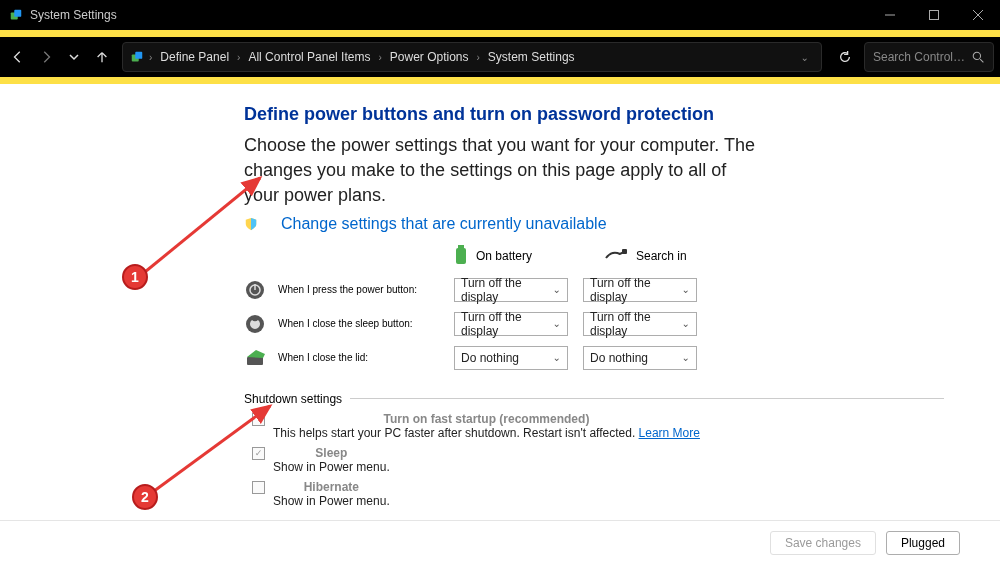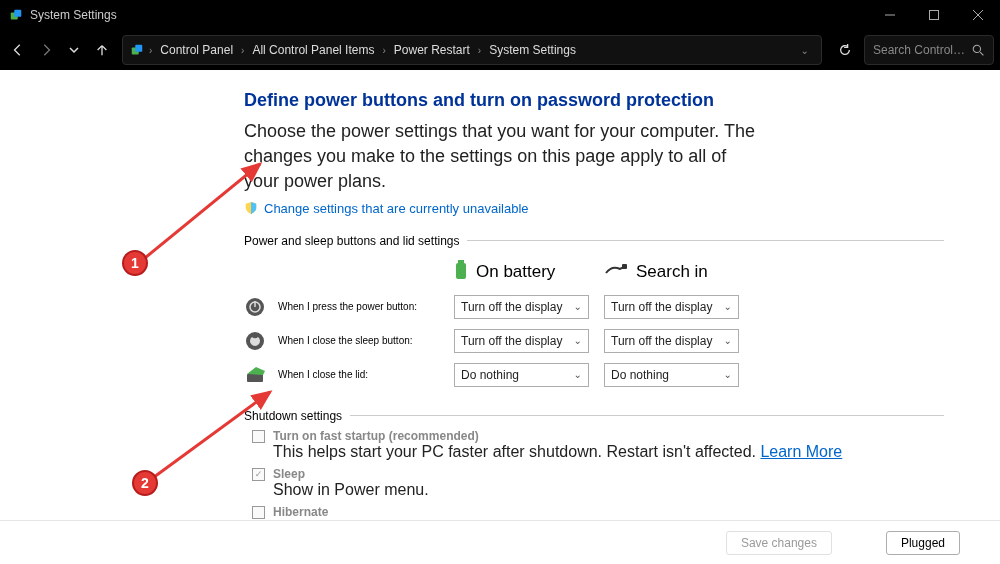--- a/index.html
+++ b/index.html
@@ -4,7 +4,7 @@
 <style>
   * { margin: 0; padding: 0; box-sizing: border-box; font-family: "Segoe UI", Tahoma, sans-serif; }
   html, body { width: 1000px; height: 564px; overflow: hidden; background: #000; }
-  .window { width: 1000px; height: 564px; background: #fde047; display: flex; flex-direction: column; }
+  .window { width: 1000px; height: 564px; background: #fde047; display: flex; flex-direction: column; gap: 7px; }
 
   
   .titlebar { height: 30px; background: #000; display: flex; align-items: center; color: #ccc; font-size: 12px; }

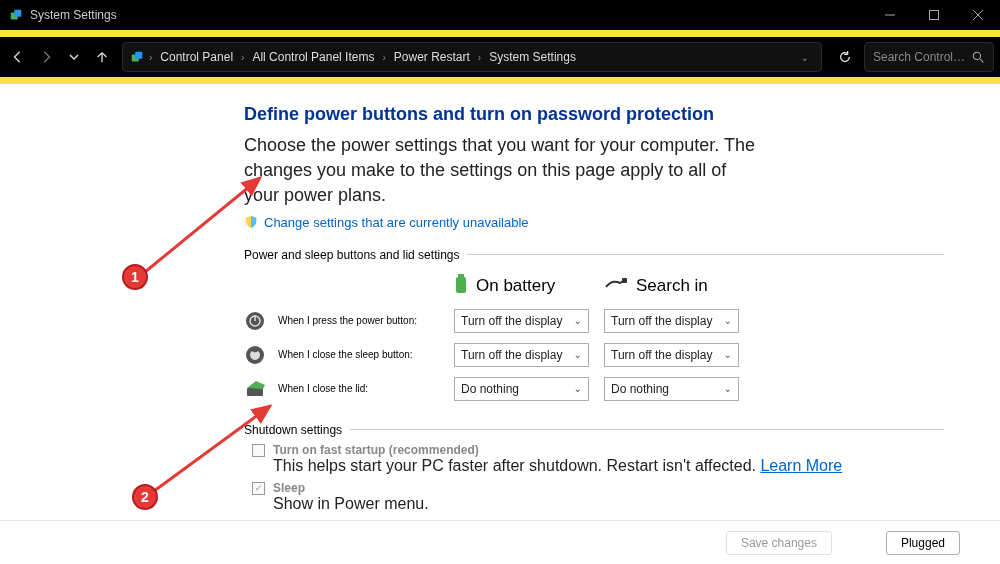--- a/index.html
+++ b/index.html
@@ -128,7 +128,7 @@
           </svg>
       </span>
       <span class="bc-chev">›</span>
-      <span class="bc-item">Control Panel</span>
+      <span class="bc-item">Define Panel</span>
       <span class="bc-chev">›</span>
       <span class="bc-item">All Control Panel Items</span>
       <span class="bc-chev">›</span>

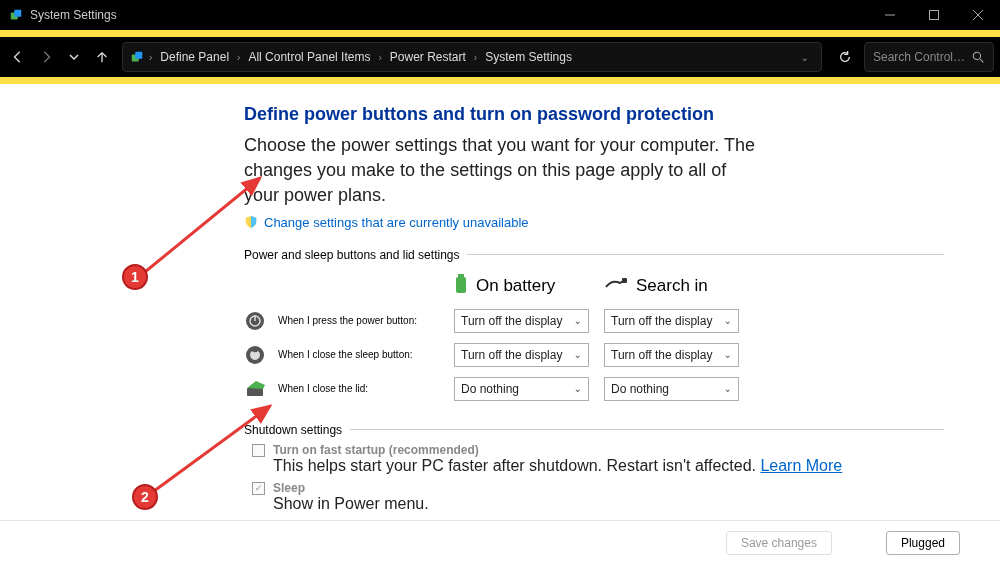--- a/index.html
+++ b/index.html
@@ -132,7 +132,7 @@
       <span class="bc-chev">›</span>
       <span class="bc-item">All Control Panel Items</span>
       <span class="bc-chev">›</span>
-      <span class="bc-item">Power Restart</span>
+      <span class="bc-item">Power Options</span>
       <span class="bc-chev">›</span>
       <span class="bc-item">System Settings</span>
       <span class="bc-spacer"></span>

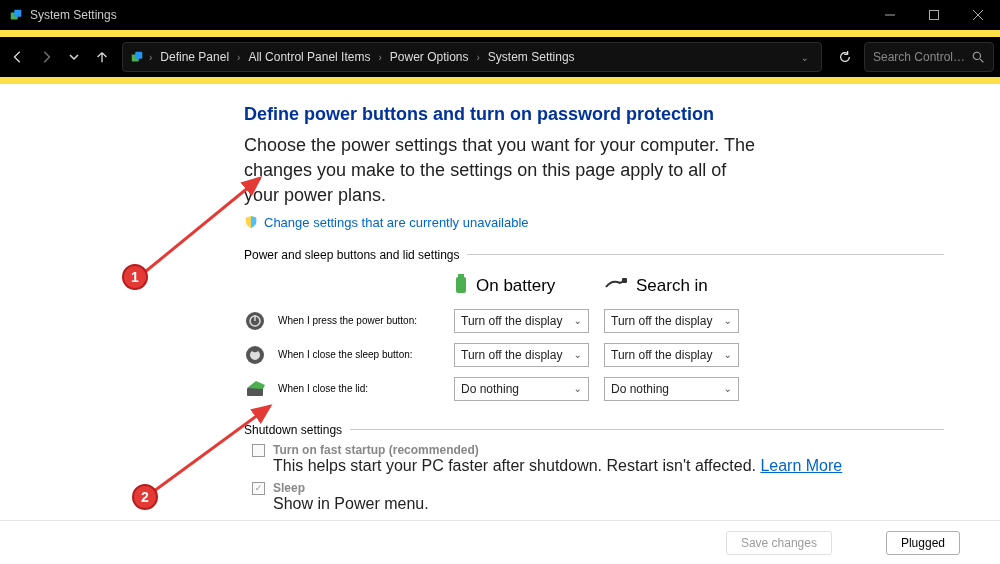--- a/index.html
+++ b/index.html
@@ -31,7 +31,7 @@
   .page h1 { color: #003399; font-weight: 700; font-size: 18px; margin-bottom: 8px; }
   .page .intro { color: #222; font-size: 18px; max-width: 520px; line-height: 1.4; margin-bottom: 6px; }
   .change-link { display:flex; align-items:center; gap:6px; margin-top:6px; }
-  .change-link a { color: #0066cc; text-decoration: none; font-size:13px; }
+  .change-link a { color: #0066cc; text-decoration: none; font-size:16px;margin-left:17px; }
   .shield { width:14px; height:14px; display:inline-flex; }
 
   .section-title { font-size: 12px; color: #000; margin-top: 18px; display:flex; align-items:center; gap:8px; }

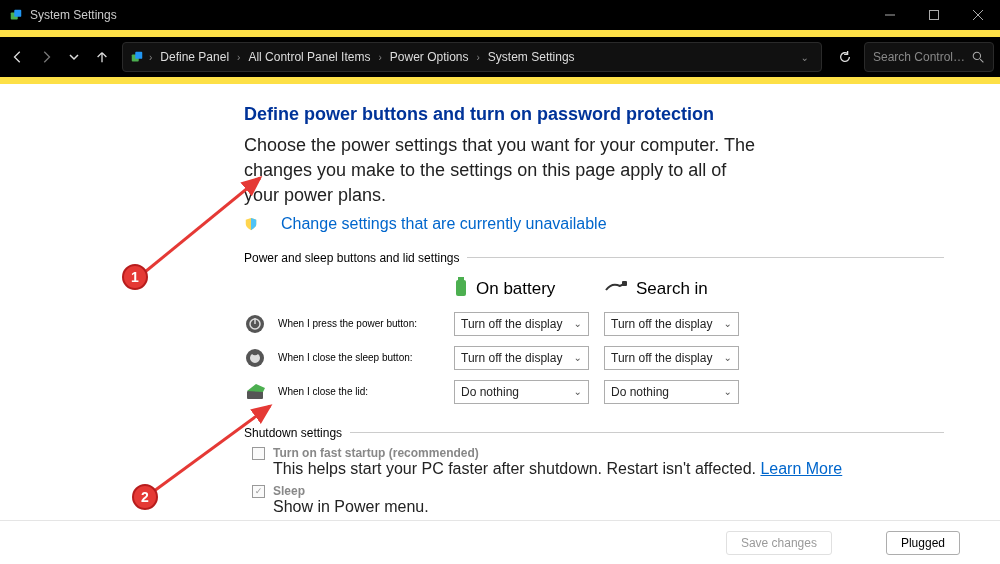--- a/index.html
+++ b/index.html
@@ -168,10 +168,6 @@
         <a>Change settings that are currently unavailable</a>
       </div>
 
-      <div class="section-title">
-        <span>Power and sleep buttons and lid settings</span>
-        <span class="line"></span>
-      </div>
 
       <div class="power-row-header">
         <div class="lbl-col"></div>

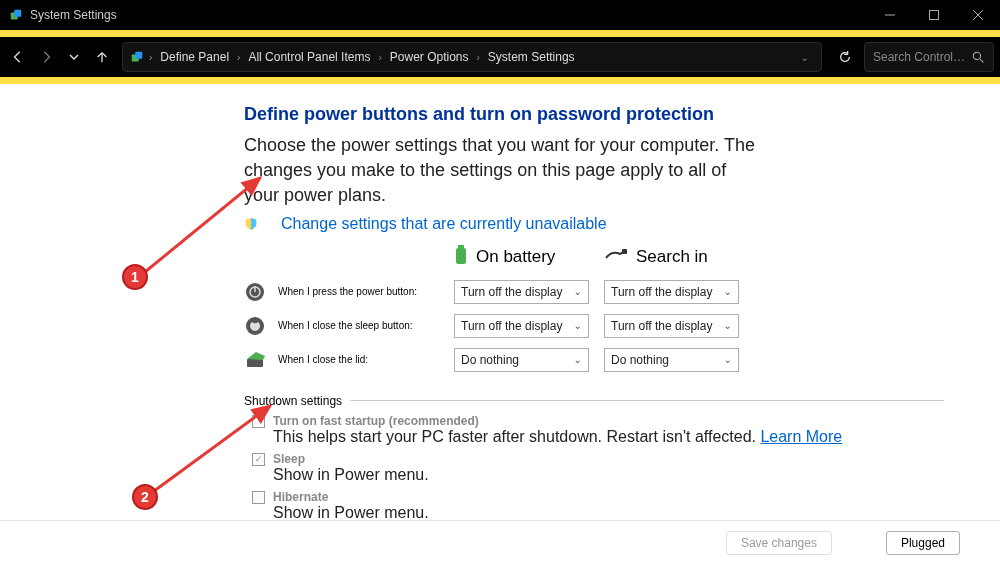--- a/index.html
+++ b/index.html
@@ -39,7 +39,7 @@
 
   .power-row-header { display:flex; align-items:center; margin-top:12px; }
   .power-row-header .lbl-col { width:210px; }
-  .col-h { width:135px; display:flex; align-items:center; gap:8px; font-size:17px; color:#000; justify-content:flex-start; }
+  .col-h { width:135px; display:flex; align-items:center; gap:8px; font-size:12px; color:#000; justify-content:flex-start; }
   .col-gap { width: 15px; }
 
   .power-row { display:flex; align-items:center; margin-top:10px; }

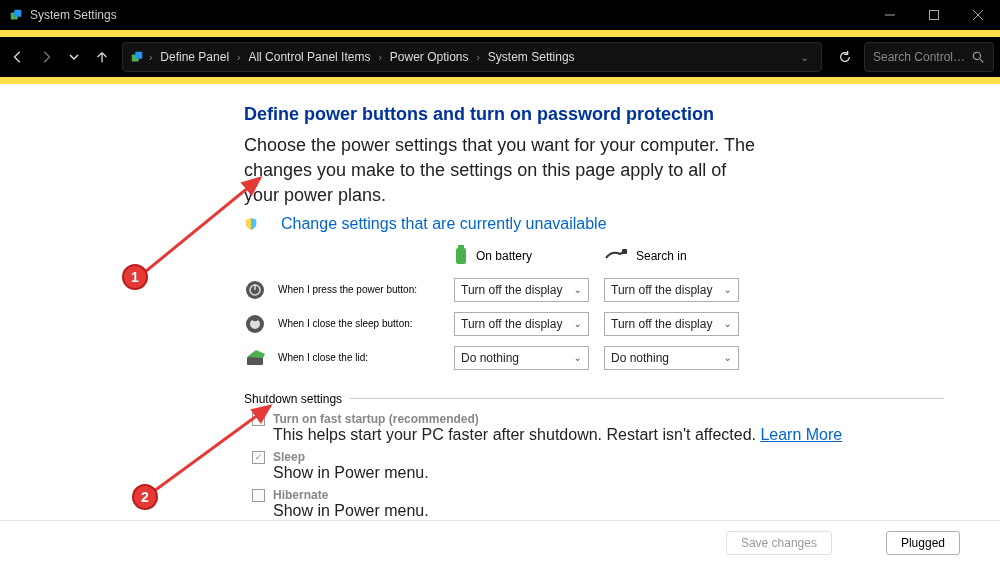--- a/index.html
+++ b/index.html
@@ -47,7 +47,7 @@
   .lbl-col .row-icon { width:22px; height:22px; display:flex; align-items:center; justify-content:center; }
   .lbl-text { font-size:10px; color:#000; }
 
-  .select { width:135px; height:24px; border:1px solid #adadad; background:#fff; display:flex; align-items:center; padding:0 6px; font-size:12px; color:#232323; justify-content:space-between; }
+  .select { width:114px; height:24px; border:1px solid #adadad; background:#fff; display:flex; align-items:center; padding:0 6px; font-size:12px; color:#232323; justify-content:space-between; }
   .select .chev { font-size:10px; color:#555; }
 
   .shutdown { margin-top:4px; }

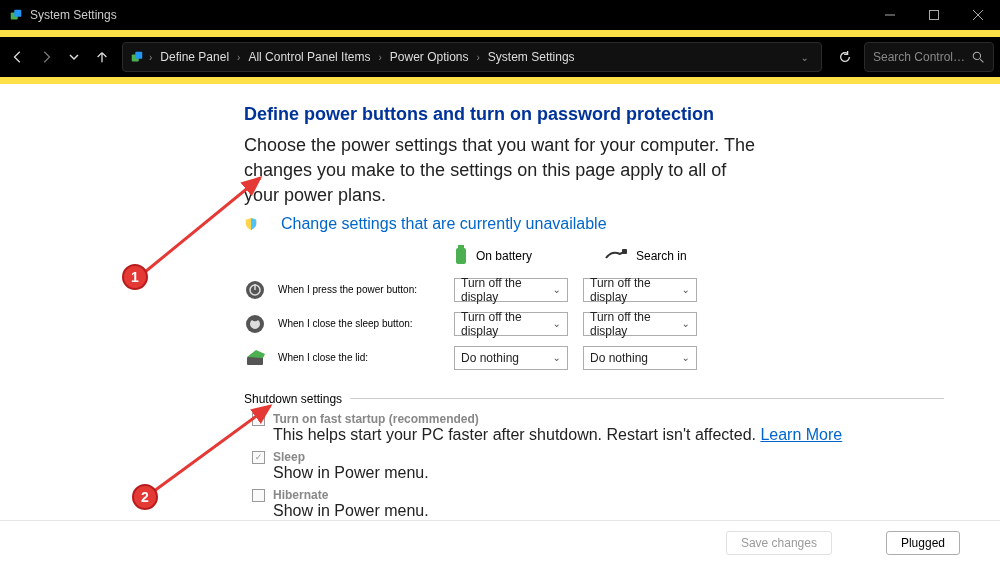--- a/index.html
+++ b/index.html
@@ -50,7 +50,7 @@
   .select { width:114px; height:24px; border:1px solid #adadad; background:#fff; display:flex; align-items:center; padding:0 6px; font-size:12px; color:#232323; justify-content:space-between; }
   .select .chev { font-size:10px; color:#555; }
 
-  .shutdown { margin-top:4px; }
+  .shutdown { margin-top:4px;text-align:center; }
   .opt { display:flex; align-items:flex-start; gap:8px; margin-top:6px; padding-left:8px; }
   .cb { width:13px; height:13px; border:1px solid #999; margin-top:1px; background:#fafafa; display:flex; align-items:center; justify-content:center; font-size:9px; color:#999; }
   .cb.checked::after { content:"✓"; }

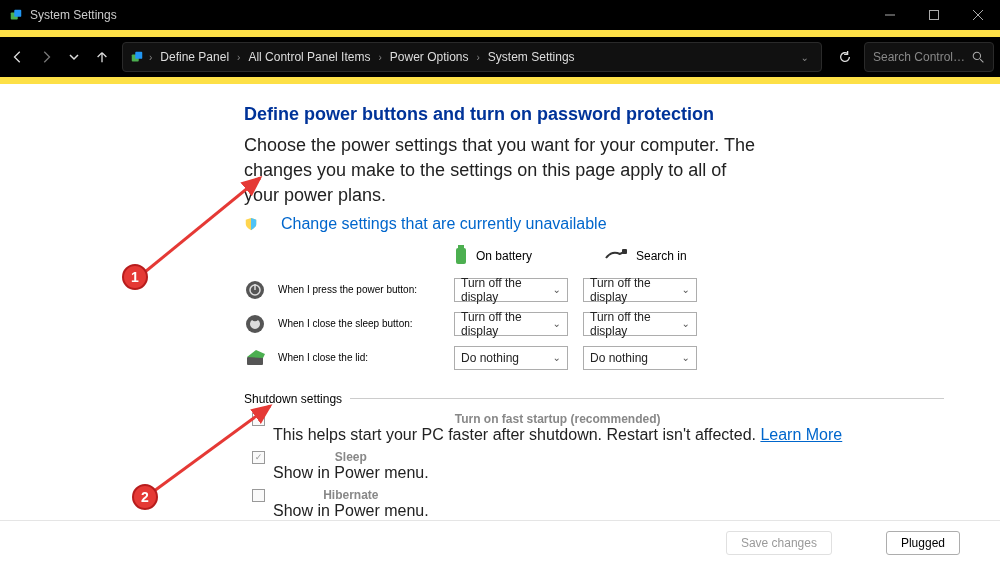--- a/index.html
+++ b/index.html
@@ -55,7 +55,7 @@
   .cb { width:13px; height:13px; border:1px solid #999; margin-top:1px; background:#fafafa; display:flex; align-items:center; justify-content:center; font-size:9px; color:#999; }
   .cb.checked::after { content:"✓"; }
   .opt-text .opt-title { font-size:12px; color:#888; font-weight:600; }
-  .opt-text .opt-desc { font-size:16px; color:#222; }
+  .opt-text .opt-desc { font-size:12px; color:#222; }
   .opt-desc a { color:#0066cc; text-decoration:underline; }
 
   

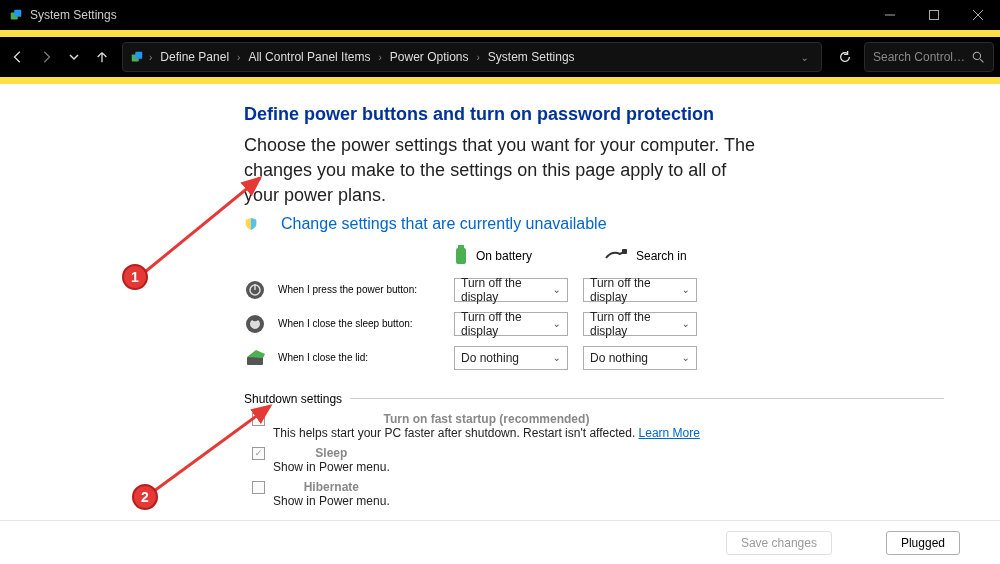--- a/index.html
+++ b/index.html
@@ -60,7 +60,7 @@
 
   
   .footer { position:absolute; bottom:0; left:0; right:0; height:44px; border-top:1px solid #e5e5e5; background:#fff; display:flex; align-items:center; justify-content:flex-end; padding-right:40px; gap:10px; }
-  .btn { height:24px; padding:0 14px; font-size:12px; border:1px solid #adadad; background:#fff; border-radius:3px; display:flex; align-items:center;margin-left:44px; }
+  .btn { height:24px; padding:0 14px; font-size:12px; border:1px solid #adadad; background:#fff; border-radius:3px; display:flex; align-items:center; }
   .btn.disabled { color:#9a9a9a; border-color:#e0e0e0; }
 
   

